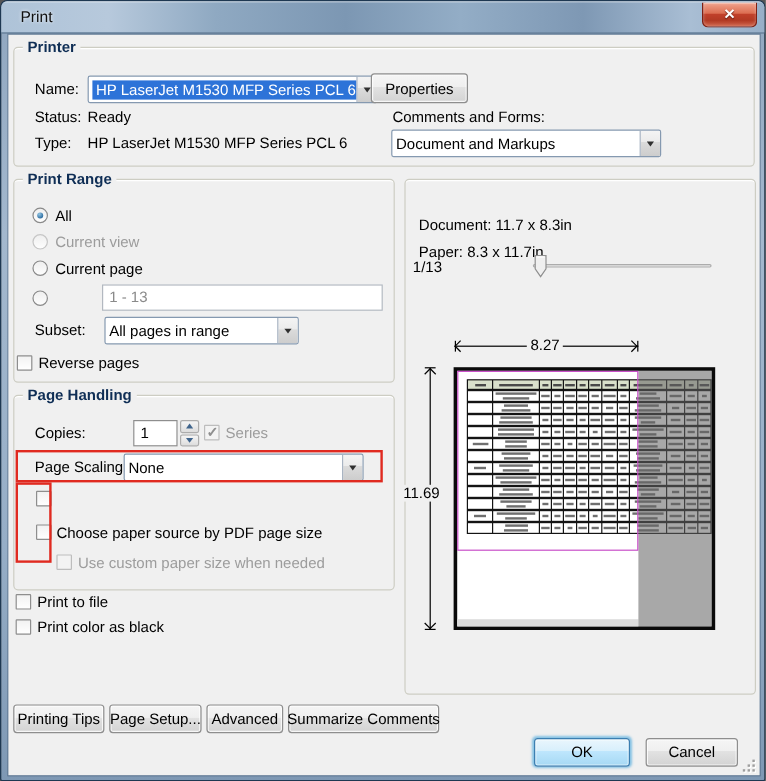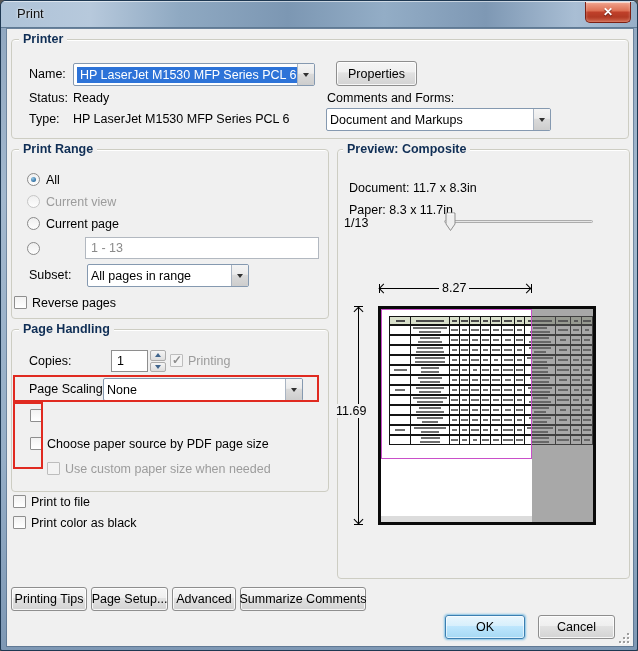--- a/index.html
+++ b/index.html
@@ -117,7 +117,7 @@
         <span class="tri-down"></span>
       </div>
   </div>
-  <div class="btn" style="left:335px;top:60px;width:81px;height:25px;">Properties</div>
+  <div class="btn" style="left:308px;top:60px;width:81px;height:25px;">Properties</div>
 
   <div class="lbl" style="left:28px;top:90px;">Status:</div>
   <div class="lbl" style="left:72px;top:90px;">Ready</div>

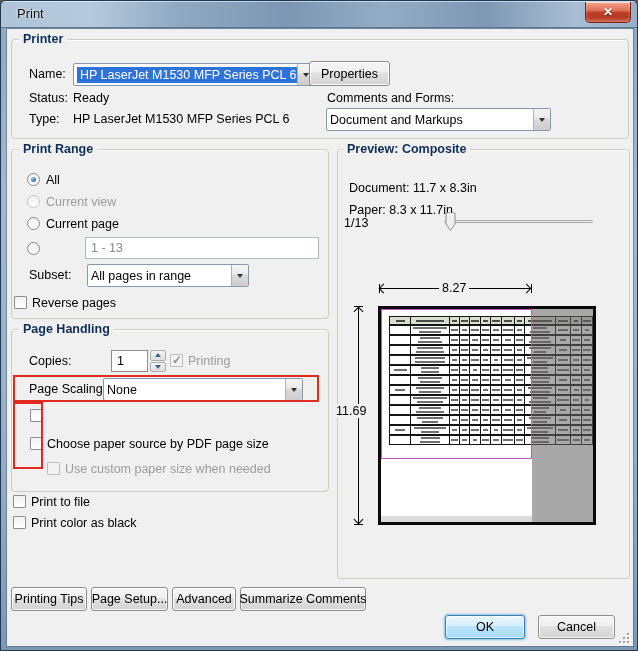--- a/index.html
+++ b/index.html
@@ -200,7 +200,6 @@
   <div class="lbl" style="left:30px;top:515px;">Print color as black</div>
 
   <div class="group" style="left:336px;top:148px;width:293px;height:430px;"></div>
-  <div class="group-label" style="left:342px;top:141px;">Preview: Composite</div>
 
   <div class="lbl" style="left:348px;top:180px;">Document: 11.7 x 8.3in</div>
   <div class="lbl" style="left:348px;top:202px;">Paper: 8.3 x 11.7in</div>

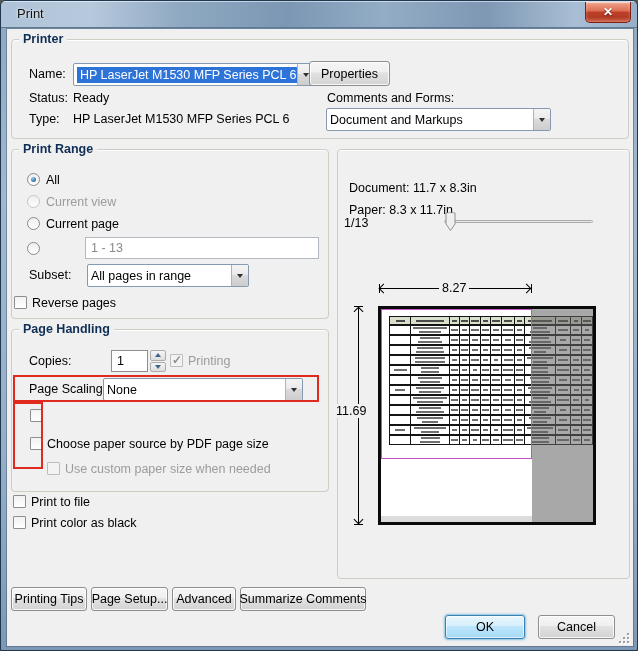--- a/index.html
+++ b/index.html
@@ -173,7 +173,7 @@
       </div>
   </div>
   <div class="checkbox dis-box checked-gray" style="left:169px;top:353px;"></div>
-  <div class="lbl dis" style="left:187px;top:353px;">Printing</div>
+  <div class="lbl dis" style="left:187px;top:353px;">Series</div>
 
   <div class="lbl" style="left:28px;top:381px;">Page Scaling:</div>
   <div class="combo" style="left:102px;top:377px;width:200px;height:23px;">

